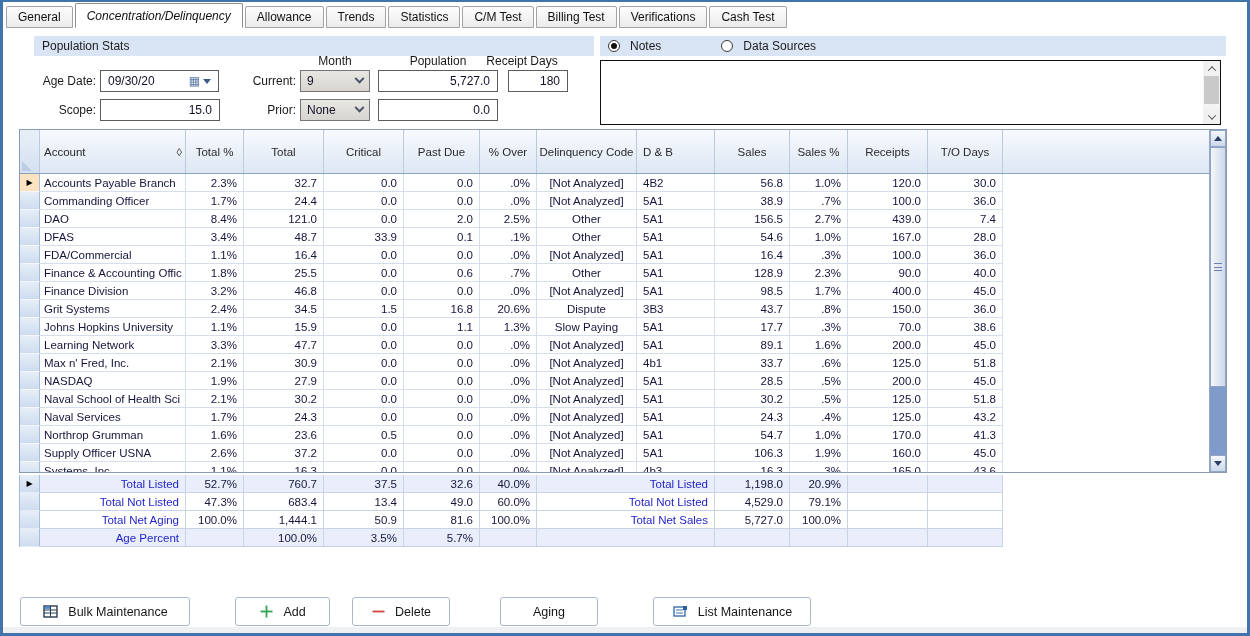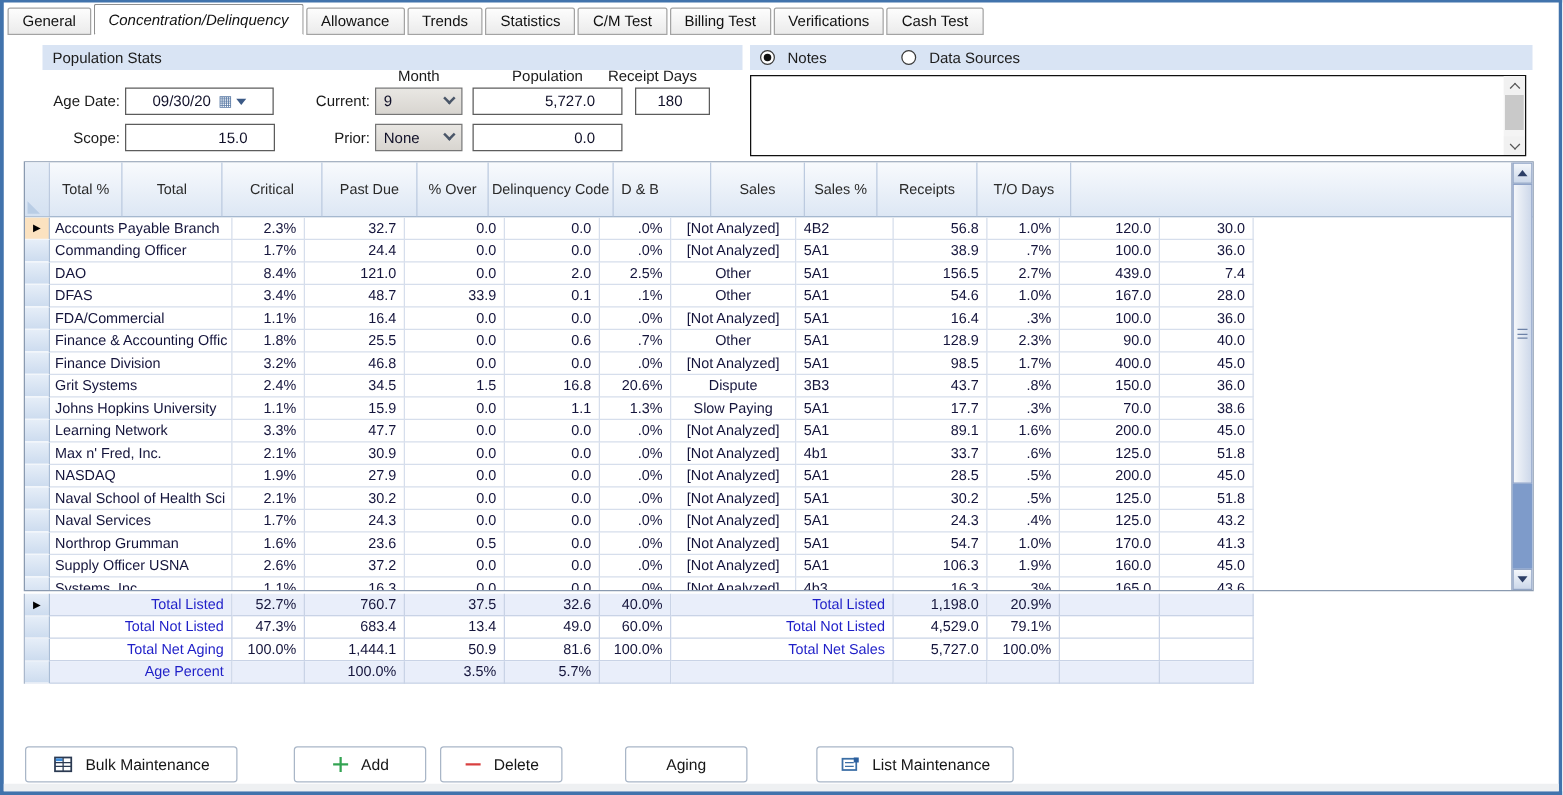--- a/index.html
+++ b/index.html
@@ -32,7 +32,7 @@
   .lbl.r{text-align:right;}
   .lbl.c{text-align:center;}
   .field{position:absolute;height:22px;border:1px solid #5c5c5c;background:#fff;font-size:12px;color:#101028;
-         display:flex;align-items:center;padding:0 21px;}
+         display:flex;align-items:center;padding:0 7px;}
   .field.num{justify-content:flex-end;}
   .select{position:absolute;height:22px;border:1px solid #767676;background:linear-gradient(#e9e7e3,#d8d5d0);
           font-size:12px;color:#101028;display:flex;align-items:center;padding:0 6px;}

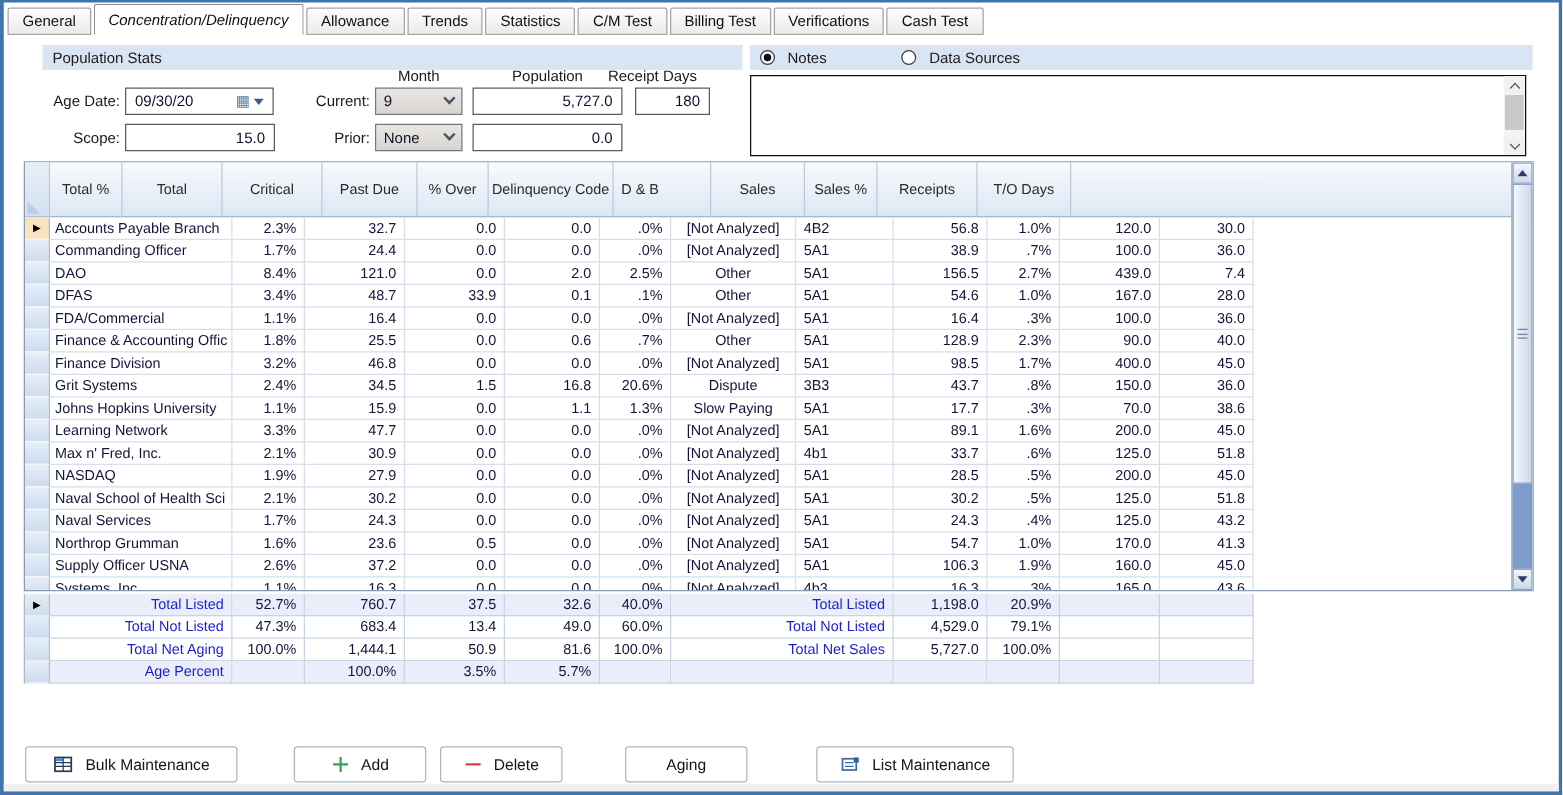--- a/index.html
+++ b/index.html
@@ -197,6 +197,10 @@
   <div class="grid">
     <div class="ghead">
       <div class="hc corner" style="width:20px;"></div>
+      <div class="hc c0">
+        <span>Account</span>
+        <span class="sortmark">◊</span>
+      </div>
       <div class="hc c1">Total %</div>
       <div class="hc c2">Total</div>
       <div class="hc c3">Critical</div>

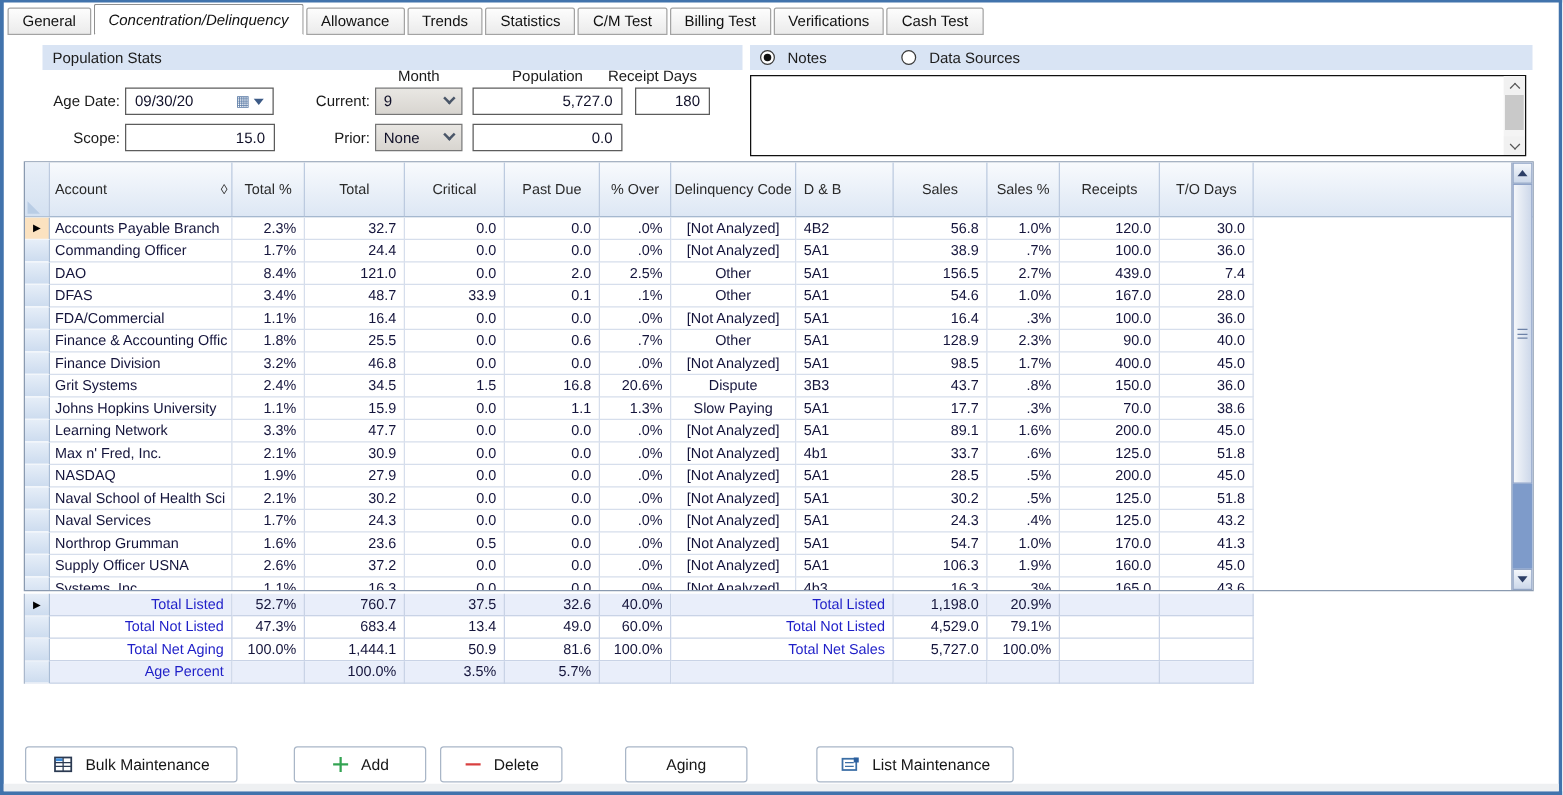--- a/index.html
+++ b/index.html
@@ -559,7 +559,7 @@
     </svg>
     <span>Bulk Maintenance</span>
   </div>
-  <div class="btn" style="left:235px;width:106px;">
+  <div class="btn" style="left:235px;width:95px;">
     <svg width="15" height="15" viewBox="0 0 15 15">
       <line x1="7.5" y1="1.5" x2="7.5" y2="13.5" stroke="#33a352" stroke-width="1.8"></line>
       <line x1="1.5" y1="7.5" x2="13.5" y2="7.5" stroke="#33a352" stroke-width="1.8"></line>

